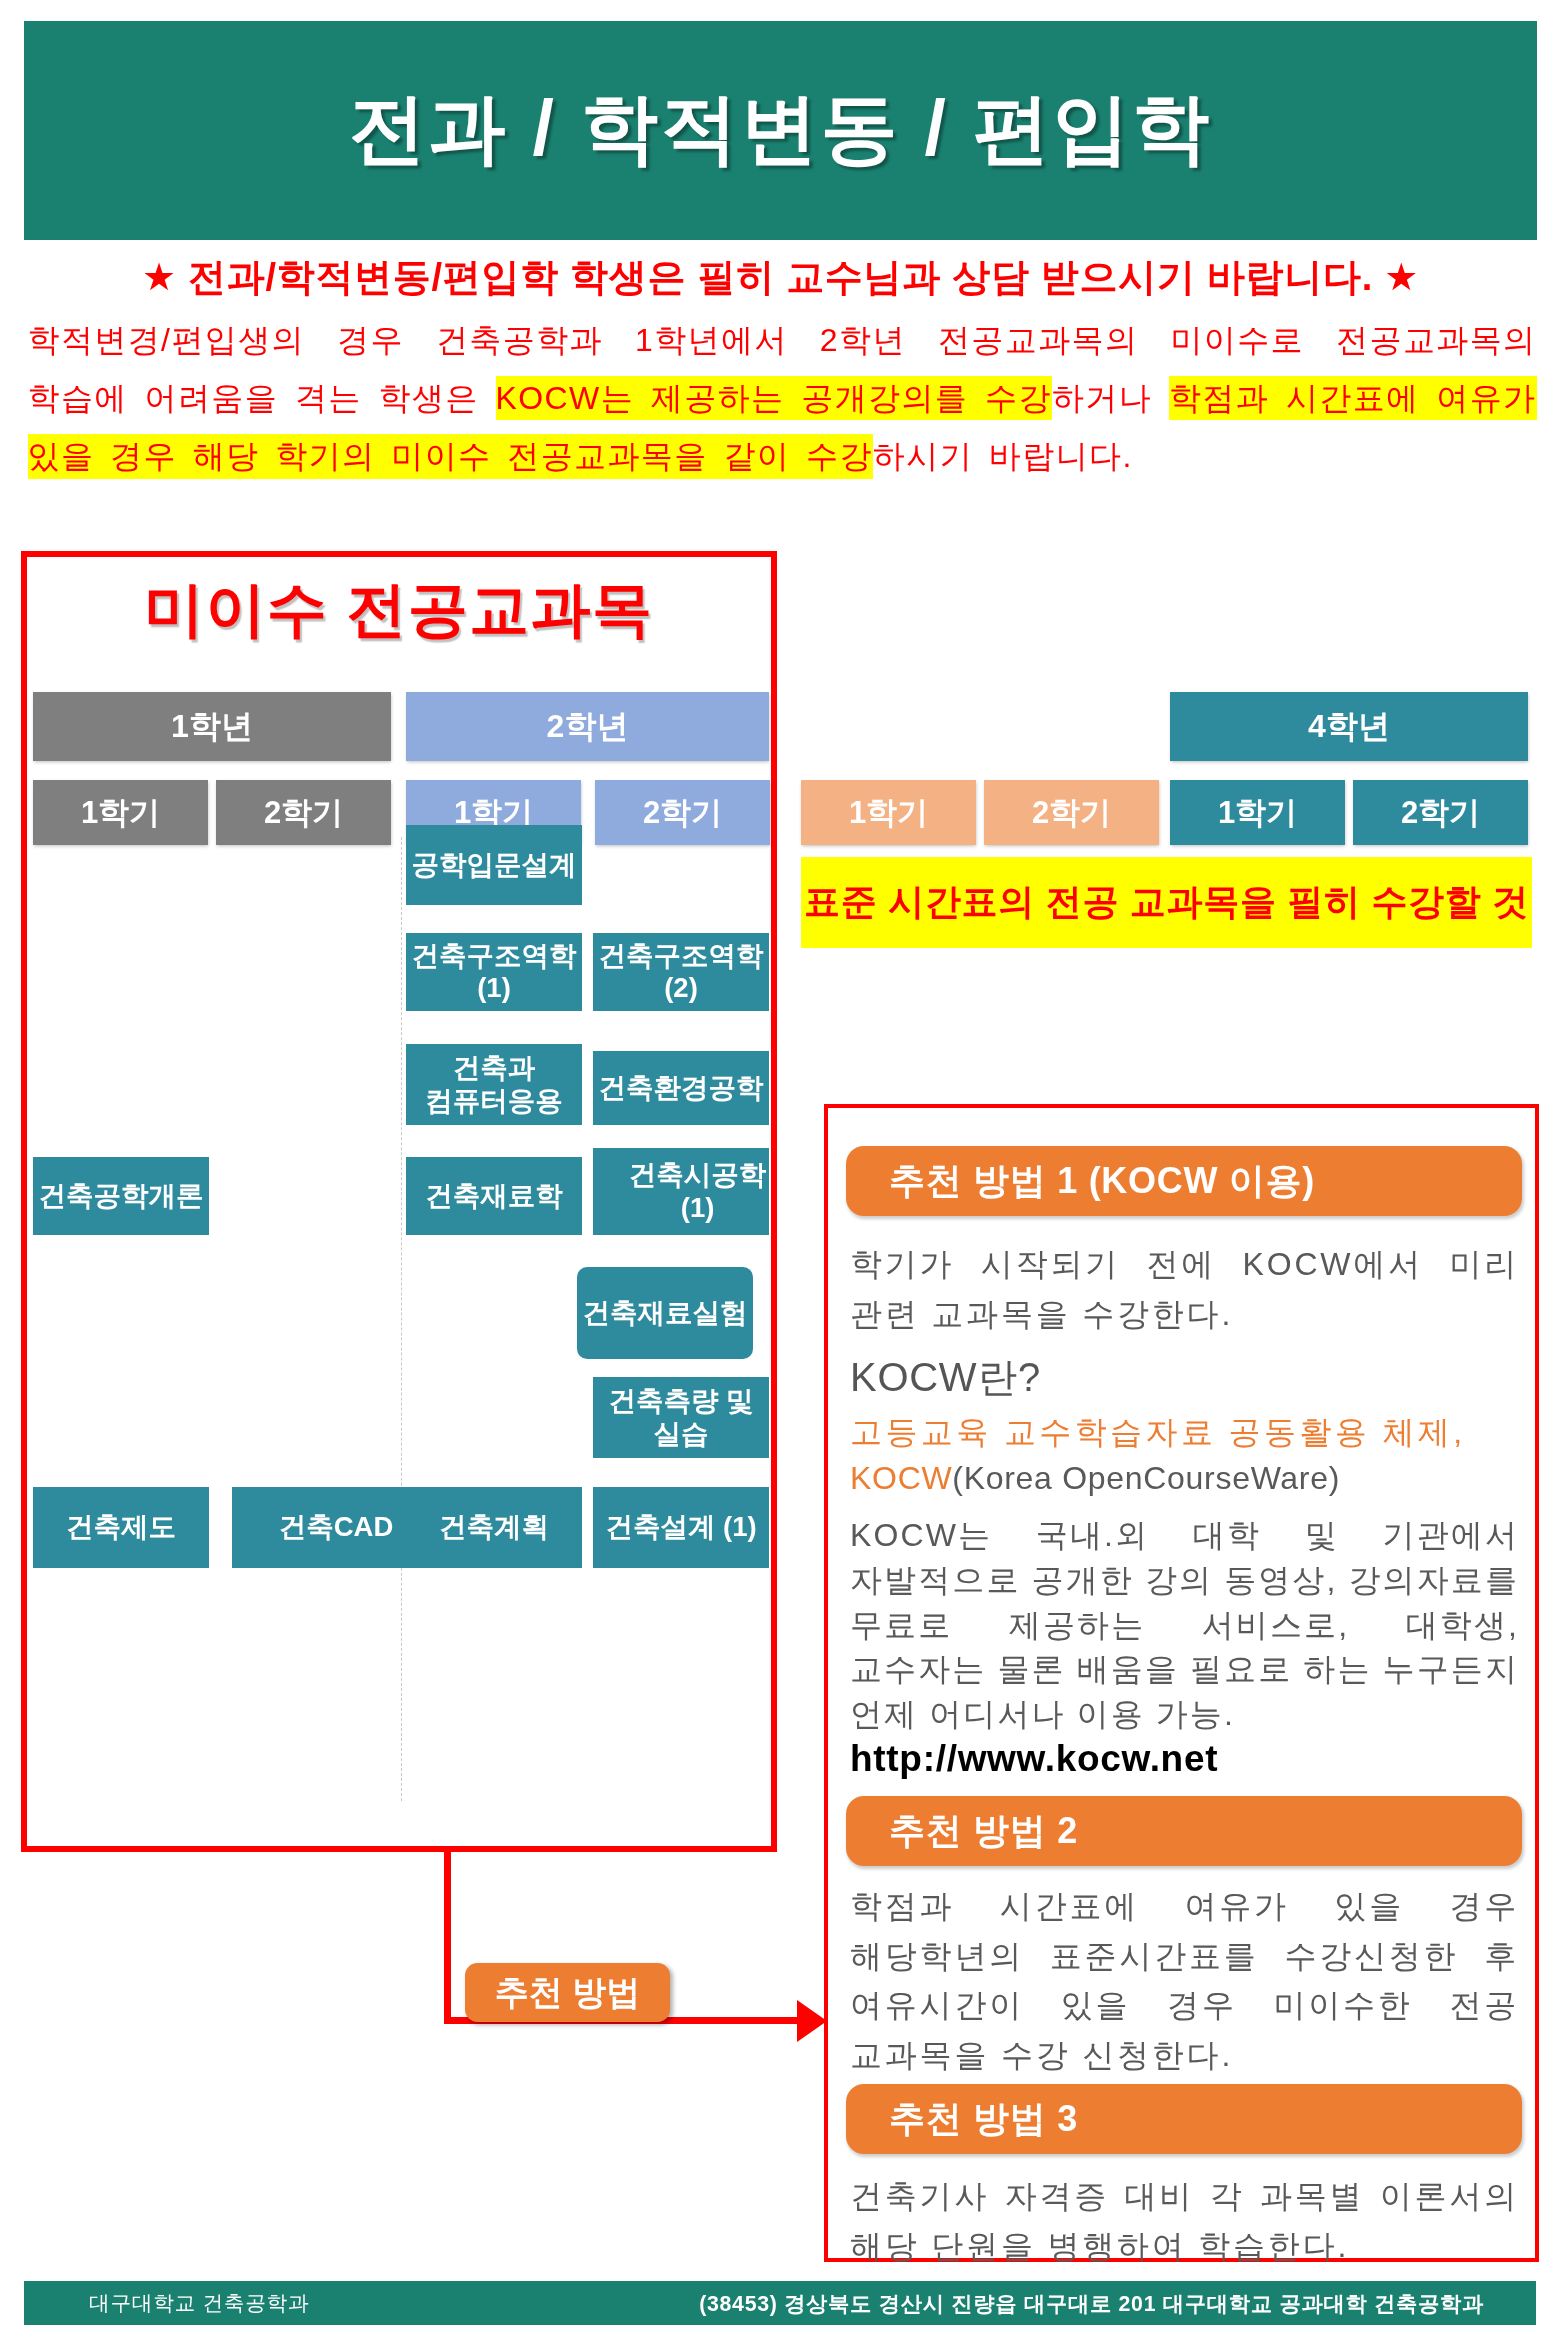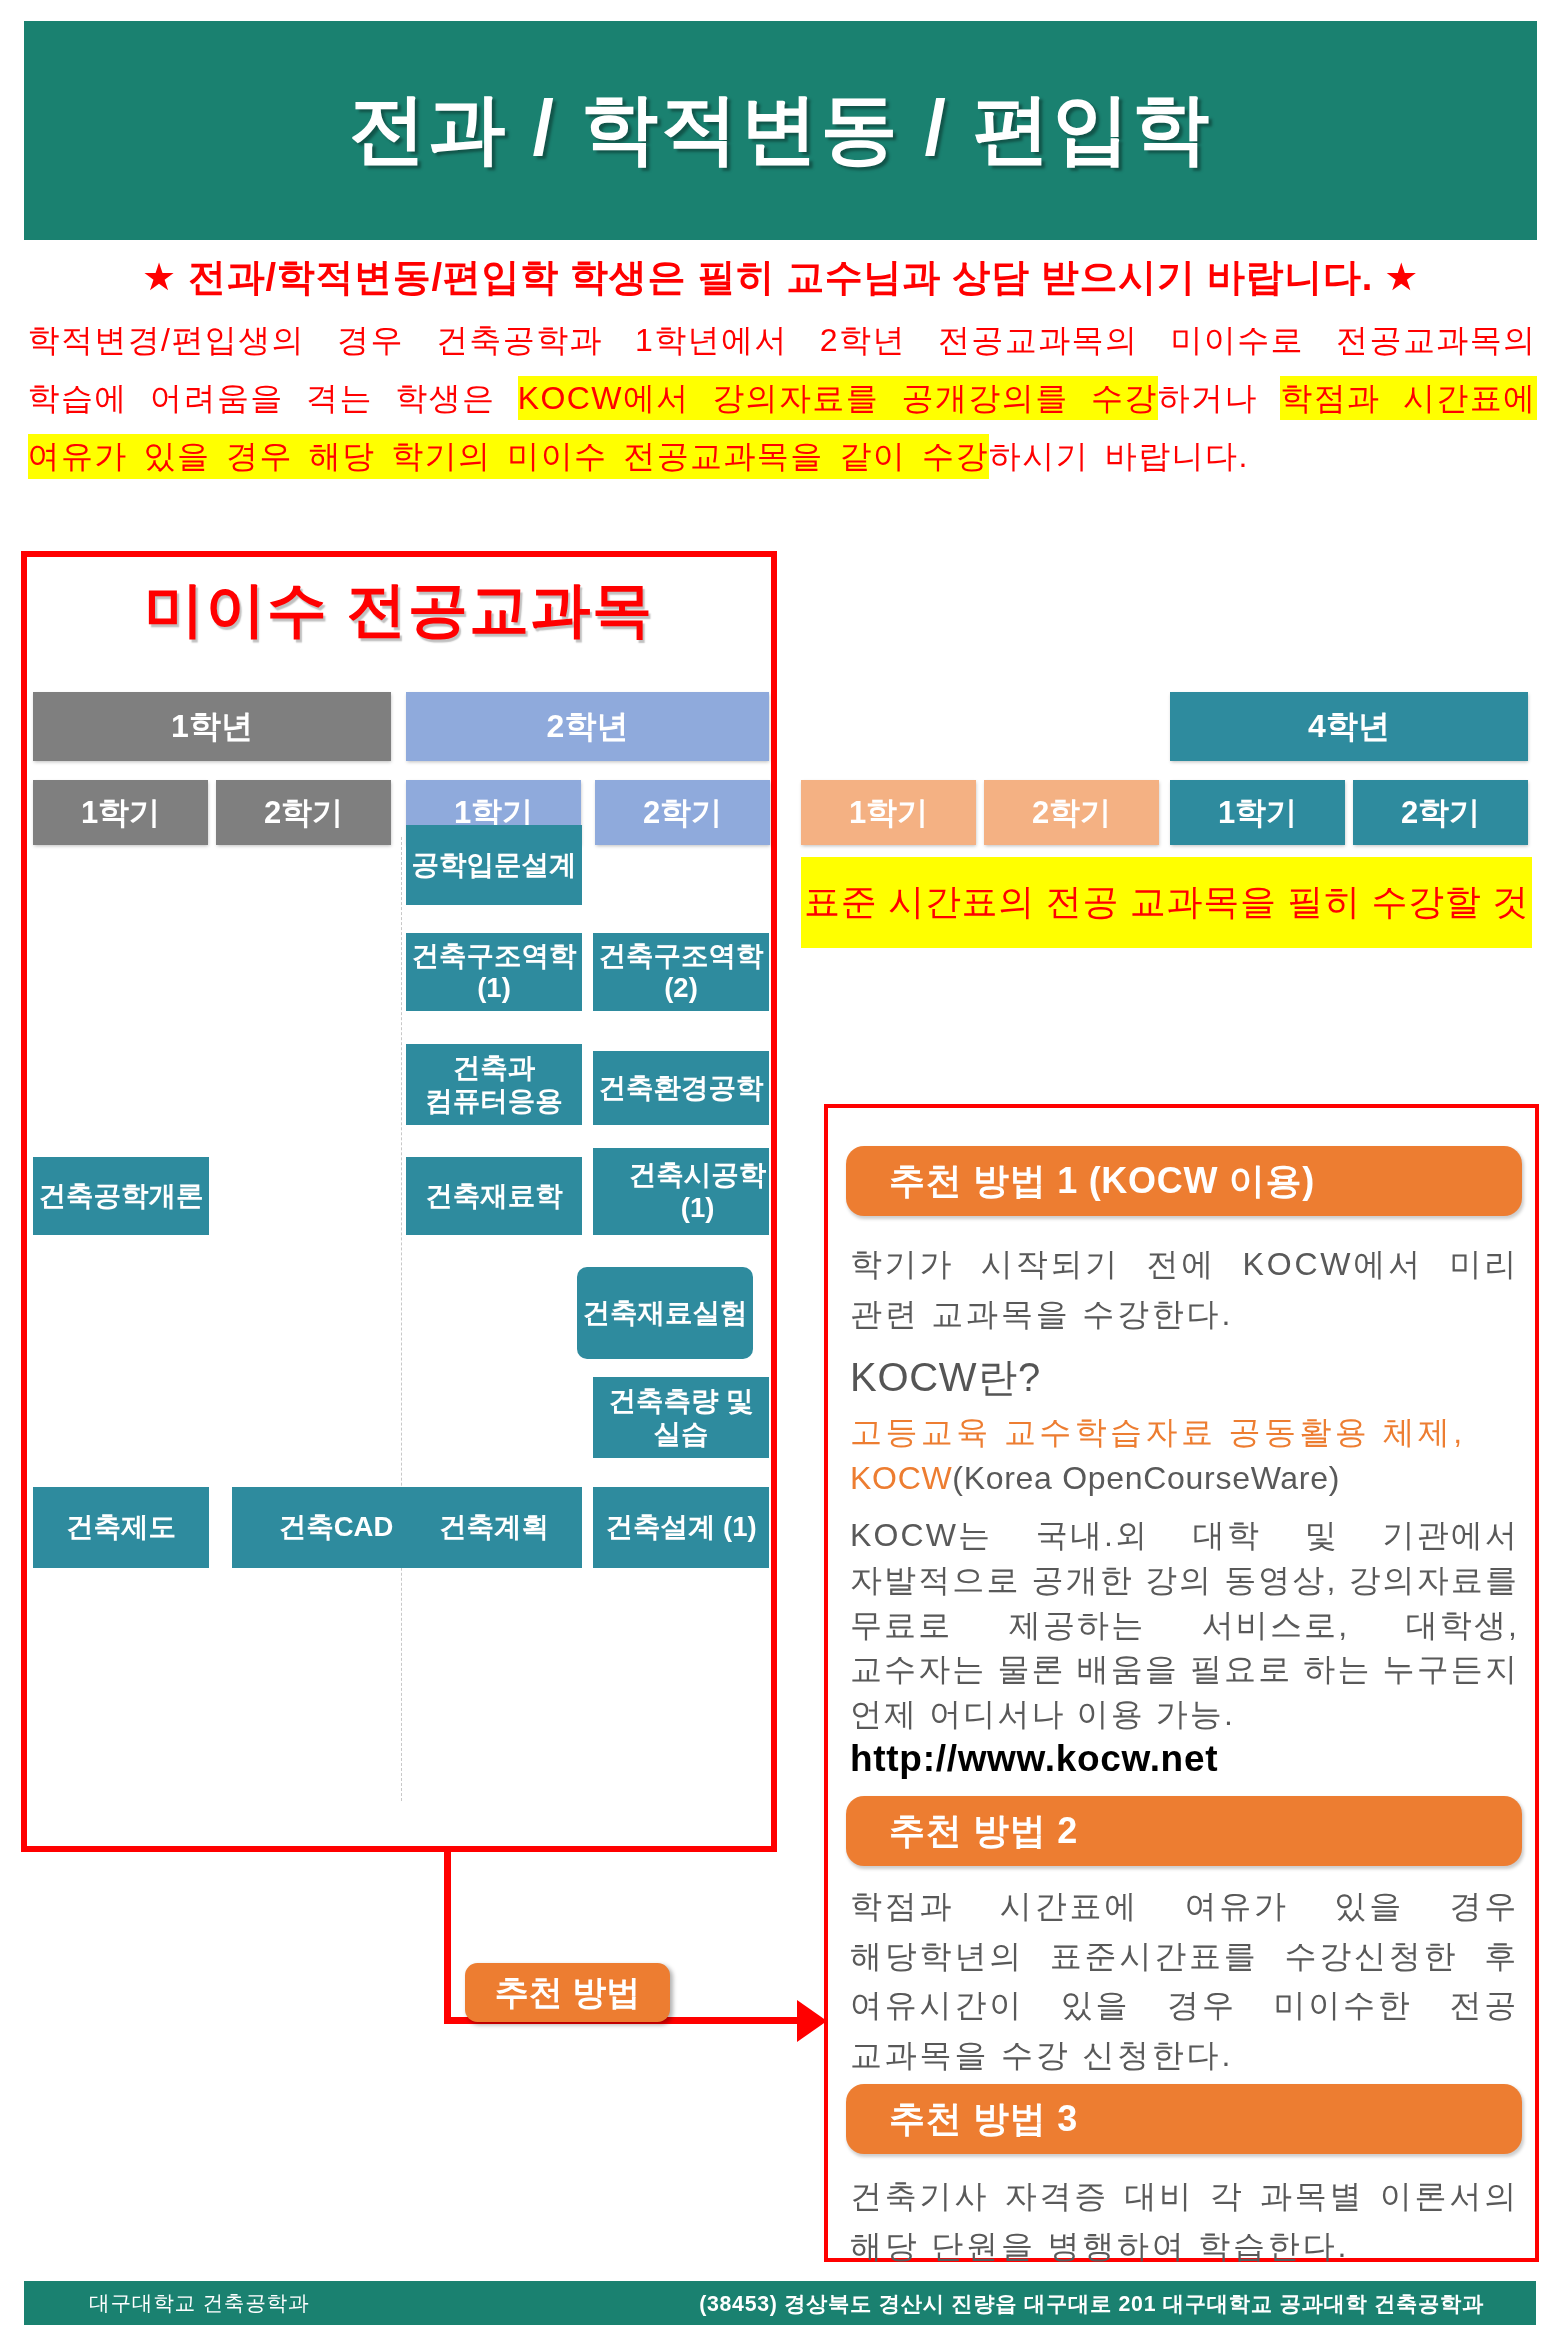--- a/index.html
+++ b/index.html
@@ -111,7 +111,7 @@
 
   <div class="notice">★ 전과/학적변동/편입학 학생은 필히 교수님과 상담 받으시기 바랍니다. ★</div>
 
-  <div class="intro"><span>학적변경/편입생의 경우 건축공학과 1학년에서 2학년 전공교과목의 미이수로 전공교과목의 학습에 어려움을 격는 학생은 </span><span class="hl">KOCW에서 강의자료를 공개강의를 수강</span><span>하거나 </span><span class="hl">학점과 시간표에 여유가 있을 경우 해당 학기의 미이수 전공교과목을 같이 수강</span><span>하시기 바랍니다.</span></div>
+  <div class="intro"><span>학적변경/편입생의 경우 건축공학과 1학년에서 2학년 전공교과목의 미이수로 전공교과목의 학습에 어려움을 격는 학생은 </span><span class="hl">KOCW는 제공하는 공개강의를 수강</span><span>하거나 </span><span class="hl">학점과 시간표에 여유가 있을 경우 해당 학기의 미이수 전공교과목을 같이 수강</span><span>하시기 바랍니다.</span></div>
 
   <div class="table-box"></div>
   <div class="table-title">미이수 전공교과목</div>

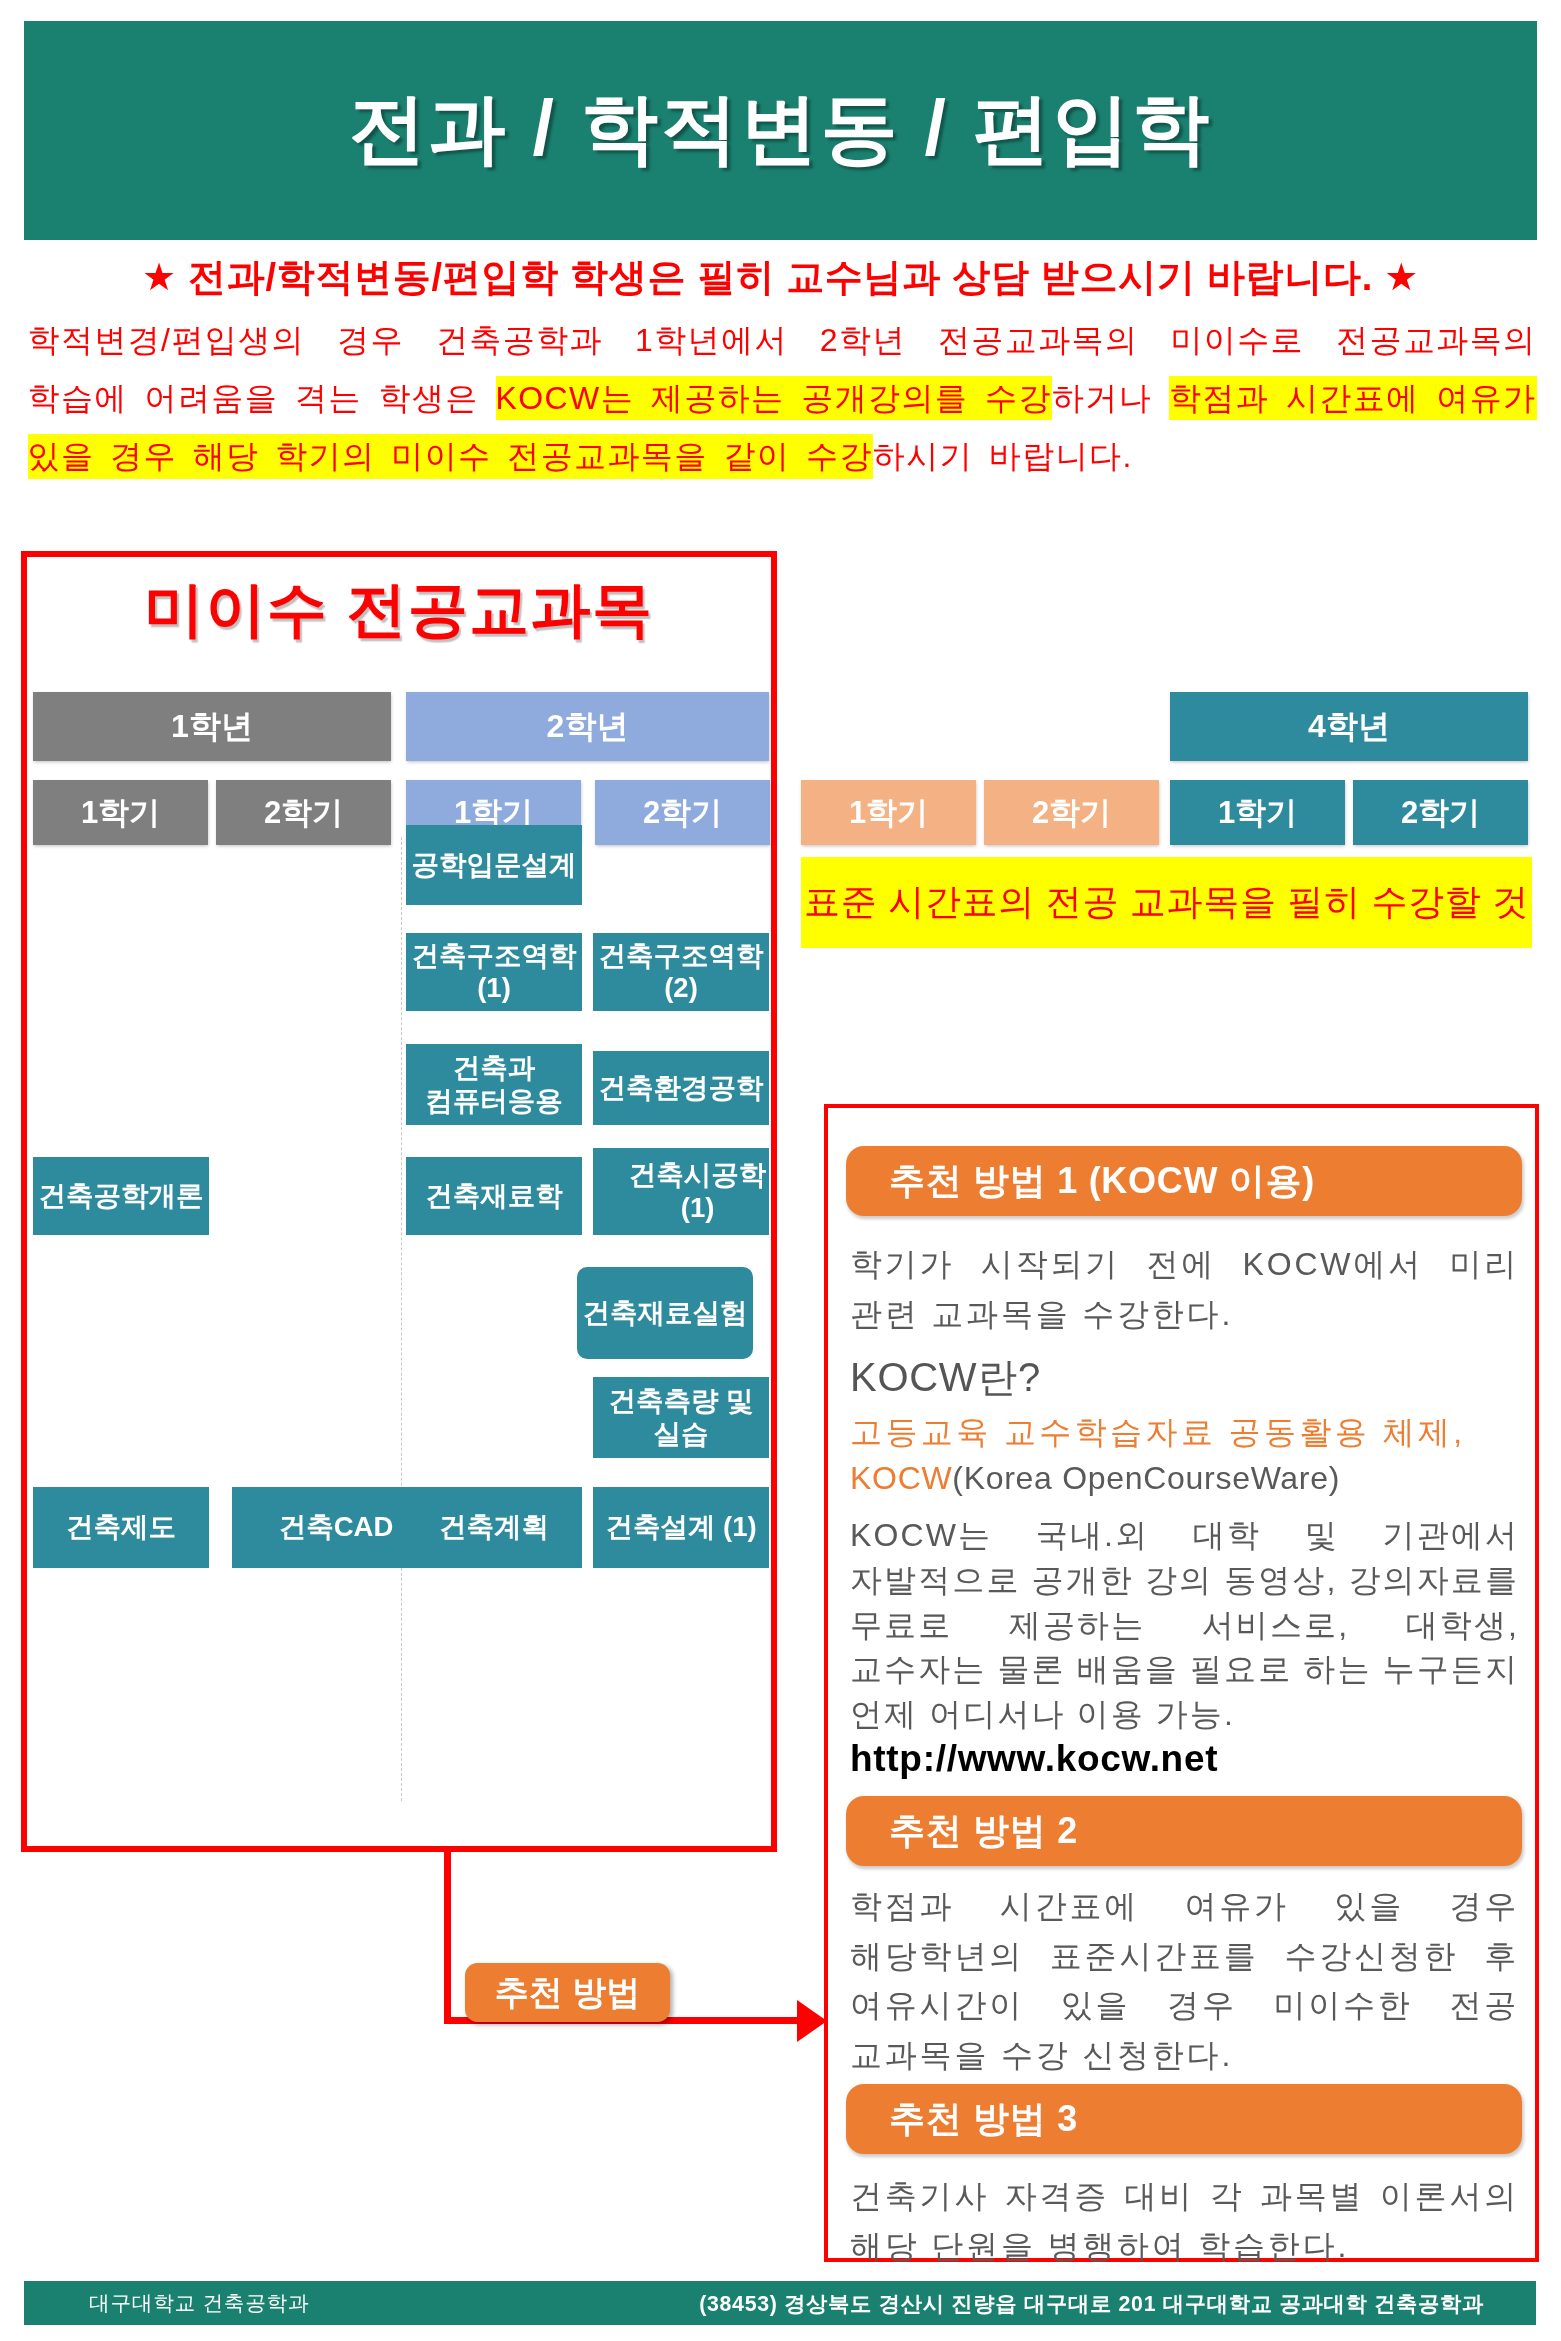--- a/index.html
+++ b/index.html
@@ -62,7 +62,7 @@
   
   .yellow-note{position:absolute;left:801px;top:857px;width:731px;height:91px;
     background:var(--highlight);display:flex;align-items:center;justify-content:center;
-    color:var(--red);font-size:36px;font-weight:400;letter-spacing:0.7px;white-space:nowrap;}
+    color:var(--red);font-size:36px;font-weight:700;letter-spacing:0.7px;white-space:nowrap;}
 
   
   .methods-box{position:absolute;left:824px;top:1104px;width:715px;height:1158px;

